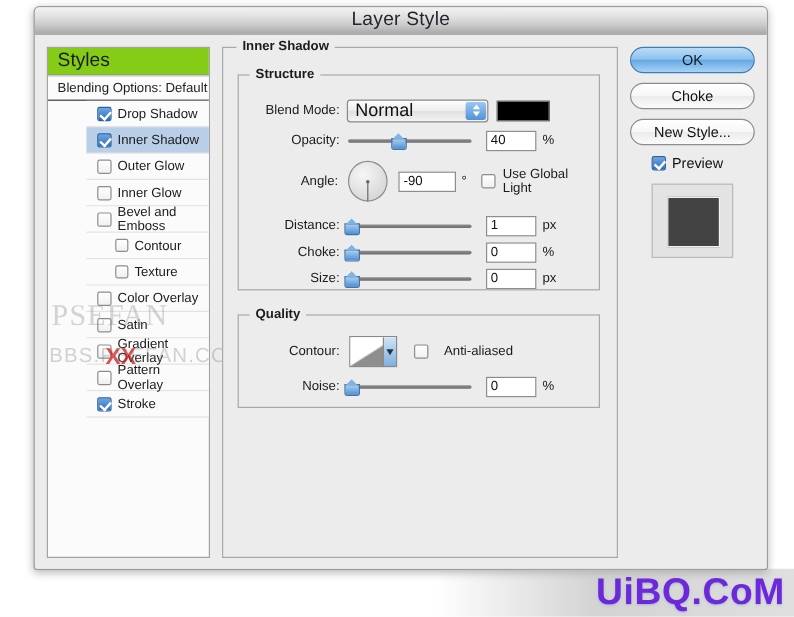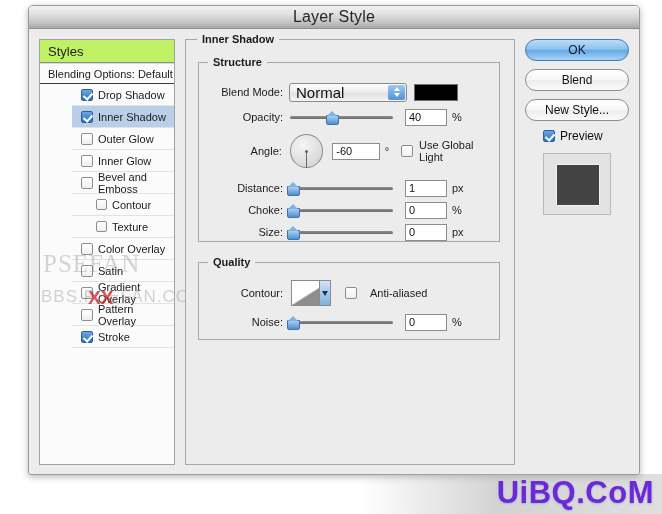--- a/index.html
+++ b/index.html
@@ -72,10 +72,10 @@
     padding-left: 8px;
     display: flex;
     align-items: center;
-    font-size: 13px;
+    font-size: 16px;
     color: #1d1d1d;
     border-bottom: 1px solid #8f8f8f;
-    background: #bef264;
+    background: #84cc16;
   }
   .sidebar-blending {
     height: 21px;

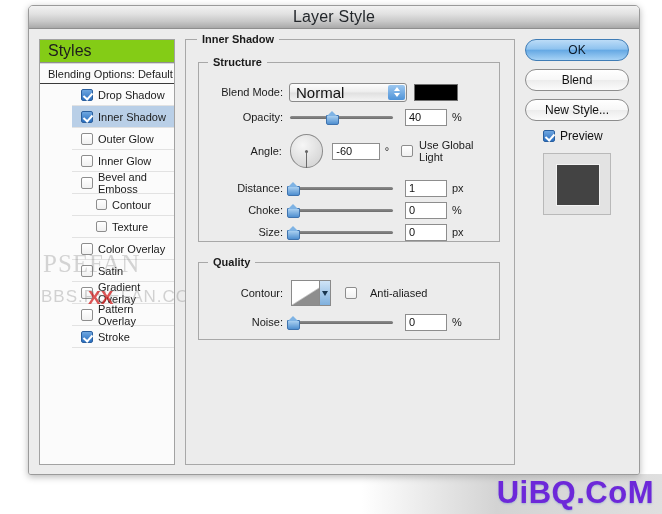--- a/index.html
+++ b/index.html
@@ -646,7 +646,7 @@
 
     <div class="buttons">
       <div class="btn default">OK</div>
-      <div class="btn">Blend</div>
+      <div class="btn">Choke</div>
       <div class="btn">New Style...</div>
 
       <div class="preview-row">

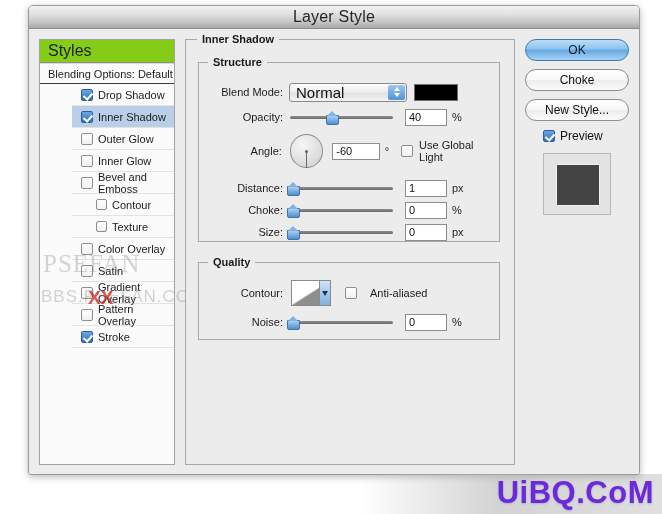--- a/index.html
+++ b/index.html
@@ -573,7 +573,7 @@
             <span class="dial-center"></span>
           </span>
           <span class="numfield" style="width:48px; margin-left:9px;">
-            <span>-60</span>
+            <span>-90</span>
           </span>
           <span class="unit">°</span>
           <span class="cbx" style="margin-left:12px;"></span>

